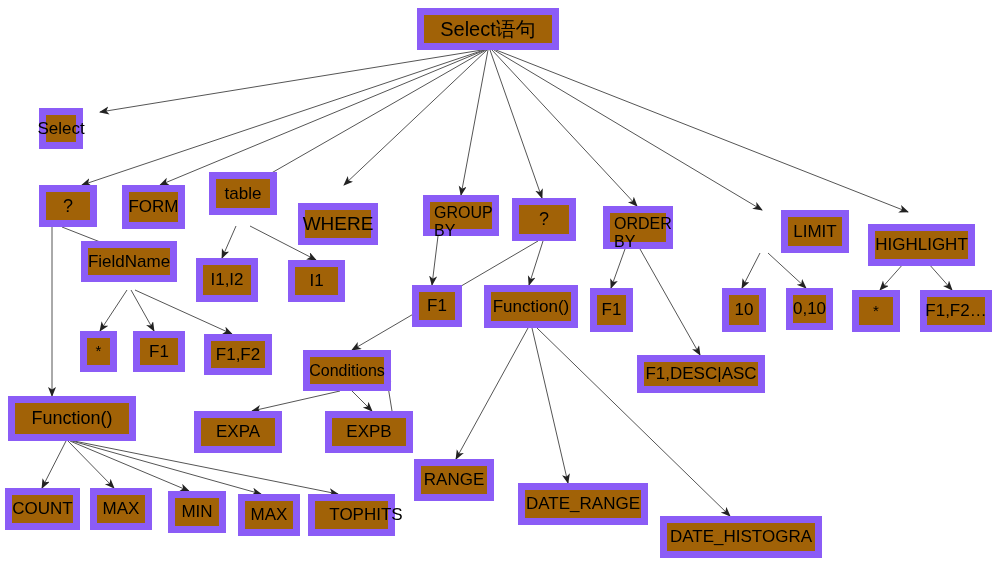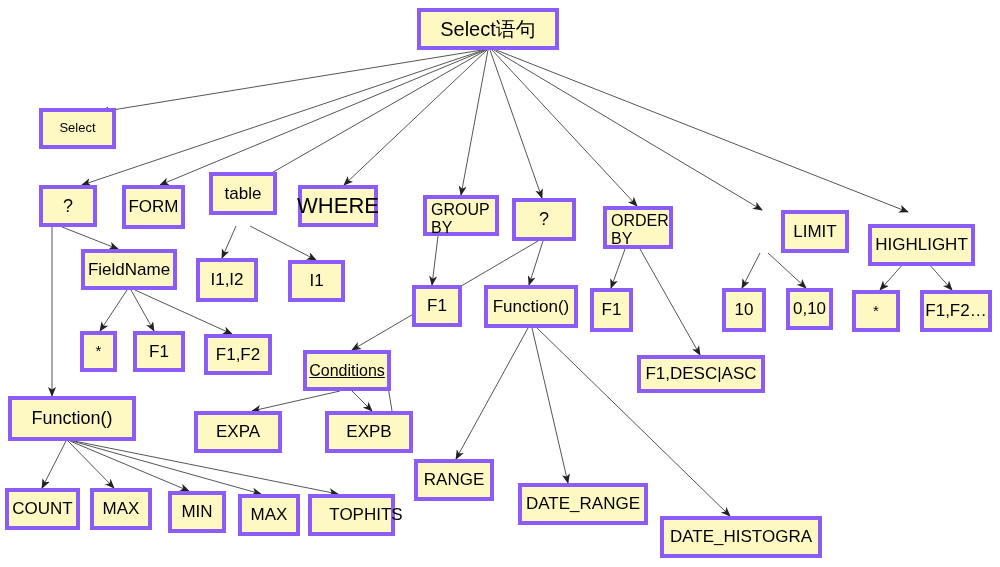--- a/index.html
+++ b/index.html
@@ -26,8 +26,8 @@
   .node {
     position: absolute;
     box-sizing: border-box;
-    border: 4px solid #8b5cf6;
-    background: #fef9c3;
+    border: 7px solid #8b5cf6;
+    background: #a16207;
     color: #000000;
     display: flex;
     align-items: center;

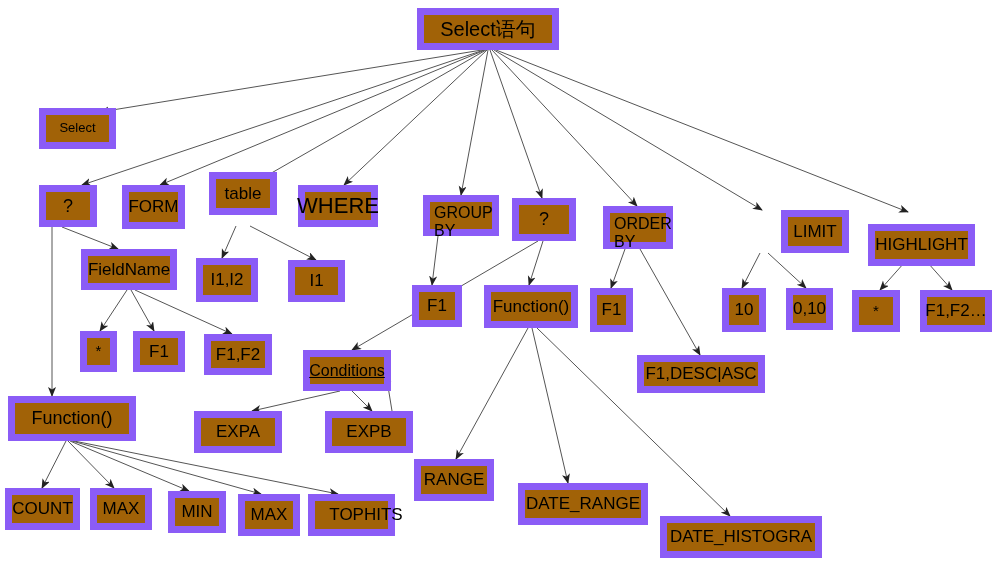--- a/index.html
+++ b/index.html
@@ -97,7 +97,7 @@
   </svg>
   <div id="node-layer">
       <div class="node" style="left: 417px; top: 8px; width: 142px; height: 42px; font-size: 20px;">Select语句</div>
-      <div class="node" style="left: 39px; top: 108px; width: 77px; height: 41px; font-size: 13px;">Select</div>
+      <div class="node" style="left: 39px; top: 108px; width: 44px; height: 41px; font-size: 17px;">Select</div>
       <div class="node" style="left: 39px; top: 185px; width: 58px; height: 42px; font-size: 18px;">?</div>
       <div class="node" style="left: 122px; top: 185px; width: 63px; height: 44px; font-size: 17px;">FORM</div>
       <div class="node" style="left: 209px; top: 172px; width: 68px; height: 43px; font-size: 17px;">table</div>

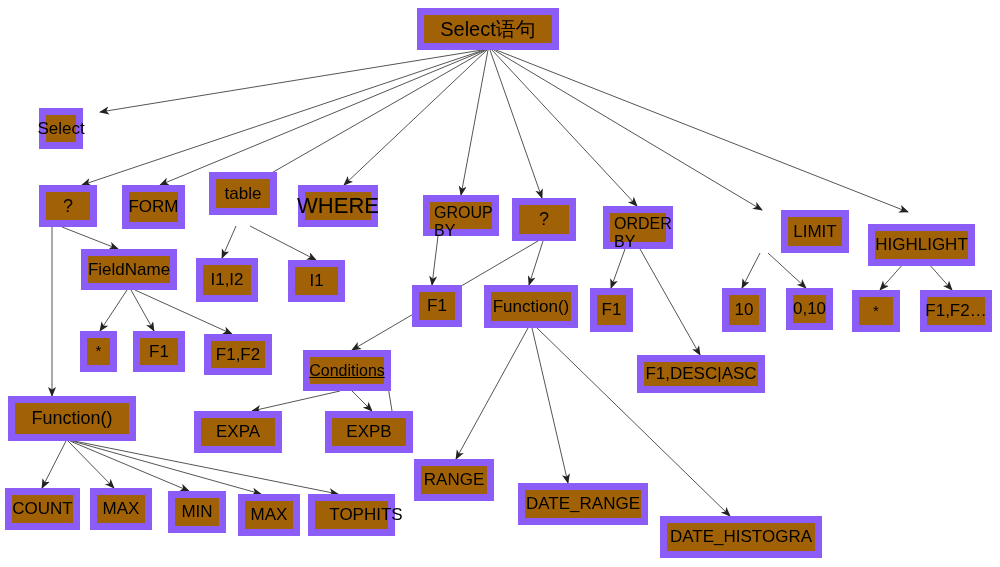--- a/index.html
+++ b/index.html
@@ -101,7 +101,7 @@
       <div class="node" style="left: 39px; top: 185px; width: 58px; height: 42px; font-size: 18px;">?</div>
       <div class="node" style="left: 122px; top: 185px; width: 63px; height: 44px; font-size: 17px;">FORM</div>
       <div class="node" style="left: 209px; top: 172px; width: 68px; height: 43px; font-size: 17px;">table</div>
-      <div class="node" style="left: 298px; top: 185px; width: 80px; height: 42px; font-size: 22px;">WHERE</div>
+      <div class="node" style="left: 298px; top: 203px; width: 80px; height: 42px; font-size: 19px;">WHERE</div>
       <div class="node tl" style="left: 423px; top: 195px; width: 76px; height: 41px; font-size: 16px;">GROUP
 BY</div>
       <div class="node" style="left: 512px; top: 198px; width: 64px; height: 43px; font-size: 18px;">?</div>

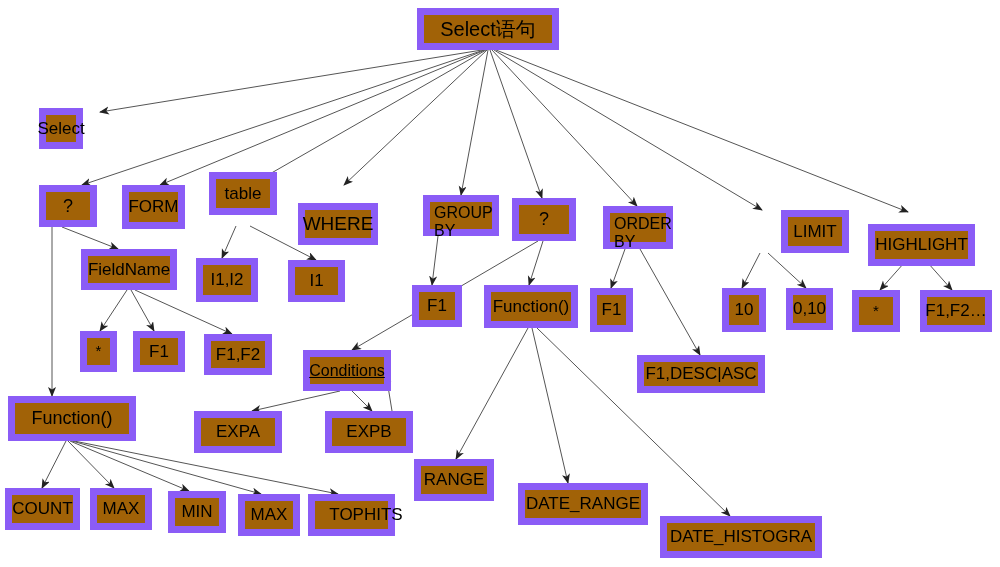--- a/index.html
+++ b/index.html
@@ -109,7 +109,7 @@
 BY</div>
       <div class="node" style="left: 733px; top: 210px; width: 68px; height: 43px; font-size: 17px; margin-left: 48px;">LIMIT</div>
       <div class="node" style="left: 868px; top: 224px; width: 107px; height: 42px; font-size: 17px;">HIGHLIGHT</div>
-      <div class="node" style="left: 81px; top: 249px; width: 96px; height: 41px; font-size: 17px;">FieldName</div>
+      <div class="node" style="left: 81px; top: 241px; width: 96px; height: 41px; font-size: 17px;">FieldName</div>
       <div class="node" style="left: 196px; top: 258px; width: 62px; height: 44px; font-size: 17px;">I1,I2</div>
       <div class="node" style="left: 288px; top: 260px; width: 57px; height: 42px; font-size: 17px;">I1</div>
       <div class="node" style="left: 412px; top: 285px; width: 50px; height: 42px; font-size: 17px;">F1</div>

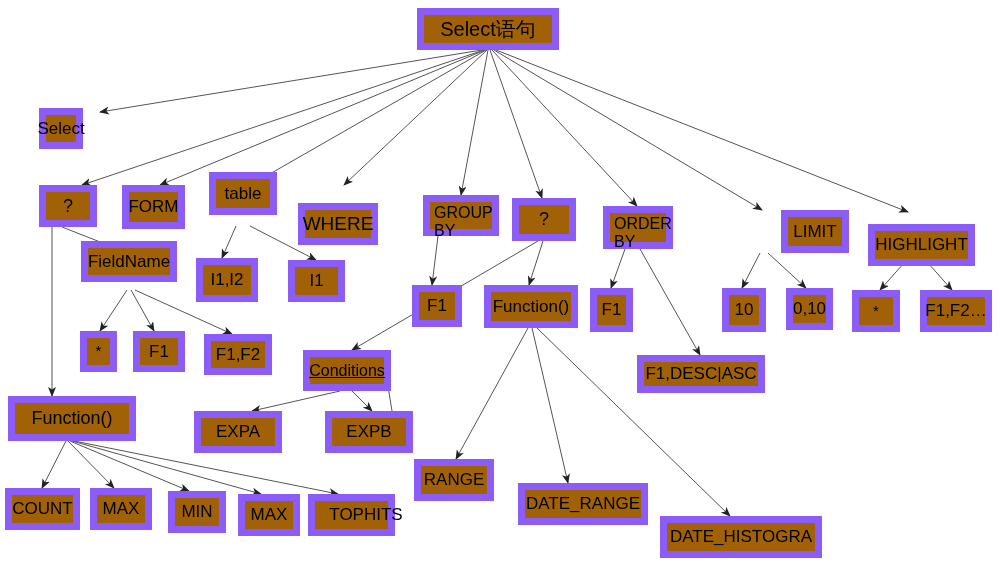--- a/index.html
+++ b/index.html
@@ -122,7 +122,7 @@
       <div class="node" style="left: 80px; top: 331px; width: 37px; height: 41px; font-size: 15px;">*</div>
       <div class="node" style="left: 133px; top: 331px; width: 52px; height: 41px; font-size: 17px;">F1</div>
       <div class="node" style="left: 204px; top: 334px; width: 68px; height: 41px; font-size: 17px;">F1,F2</div>
-      <div class="node" style="left: 303px; top: 350px; width: 88px; height: 41px; font-size: 16px; text-decoration: underline;">Conditions</div>
+      <div class="node" style="left: 303px; top: 350px; width: 88px; height: 41px; font-size: 16px;">Conditions</div>
       <div class="node" style="left: 637px; top: 355px; width: 128px; height: 38px; font-size: 17px;">F1,DESC|ASC</div>
       <div class="node" style="left: 8px; top: 396px; width: 128px; height: 45px; font-size: 18px;">Function()</div>
       <div class="node" style="left: 194px; top: 411px; width: 88px; height: 42px; font-size: 17px;">EXPA</div>

